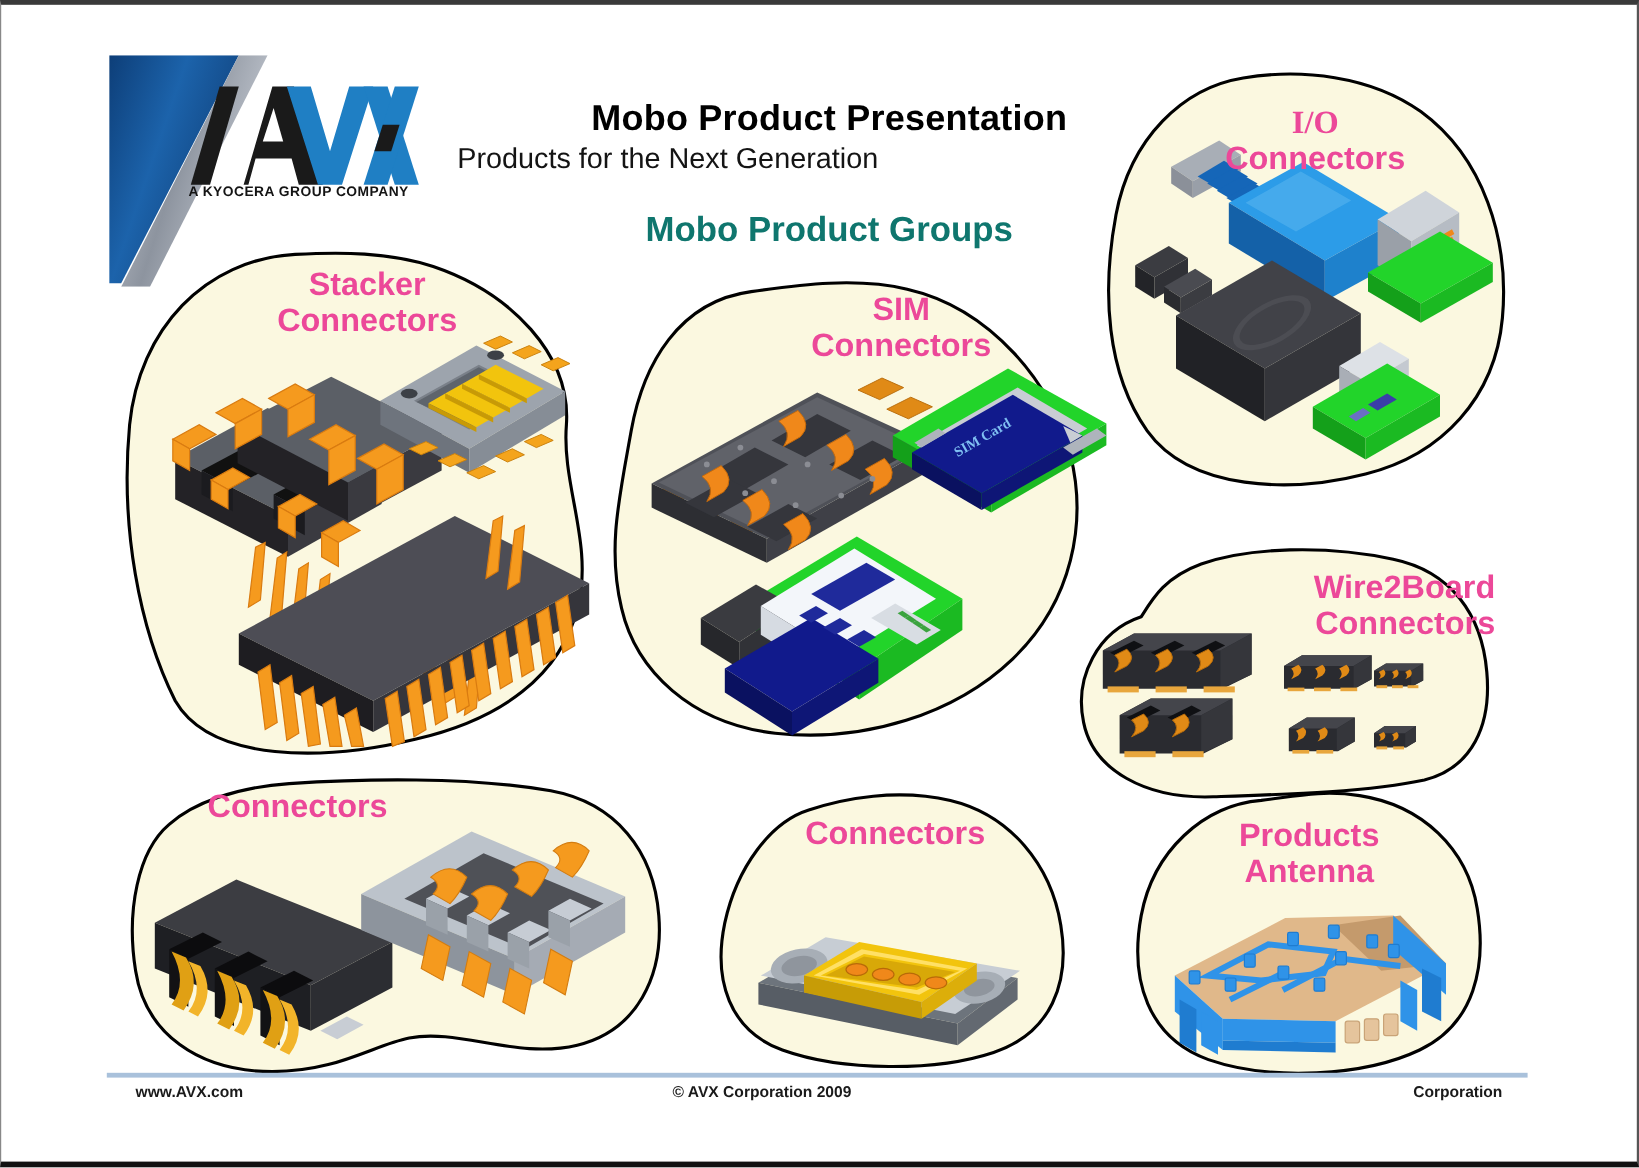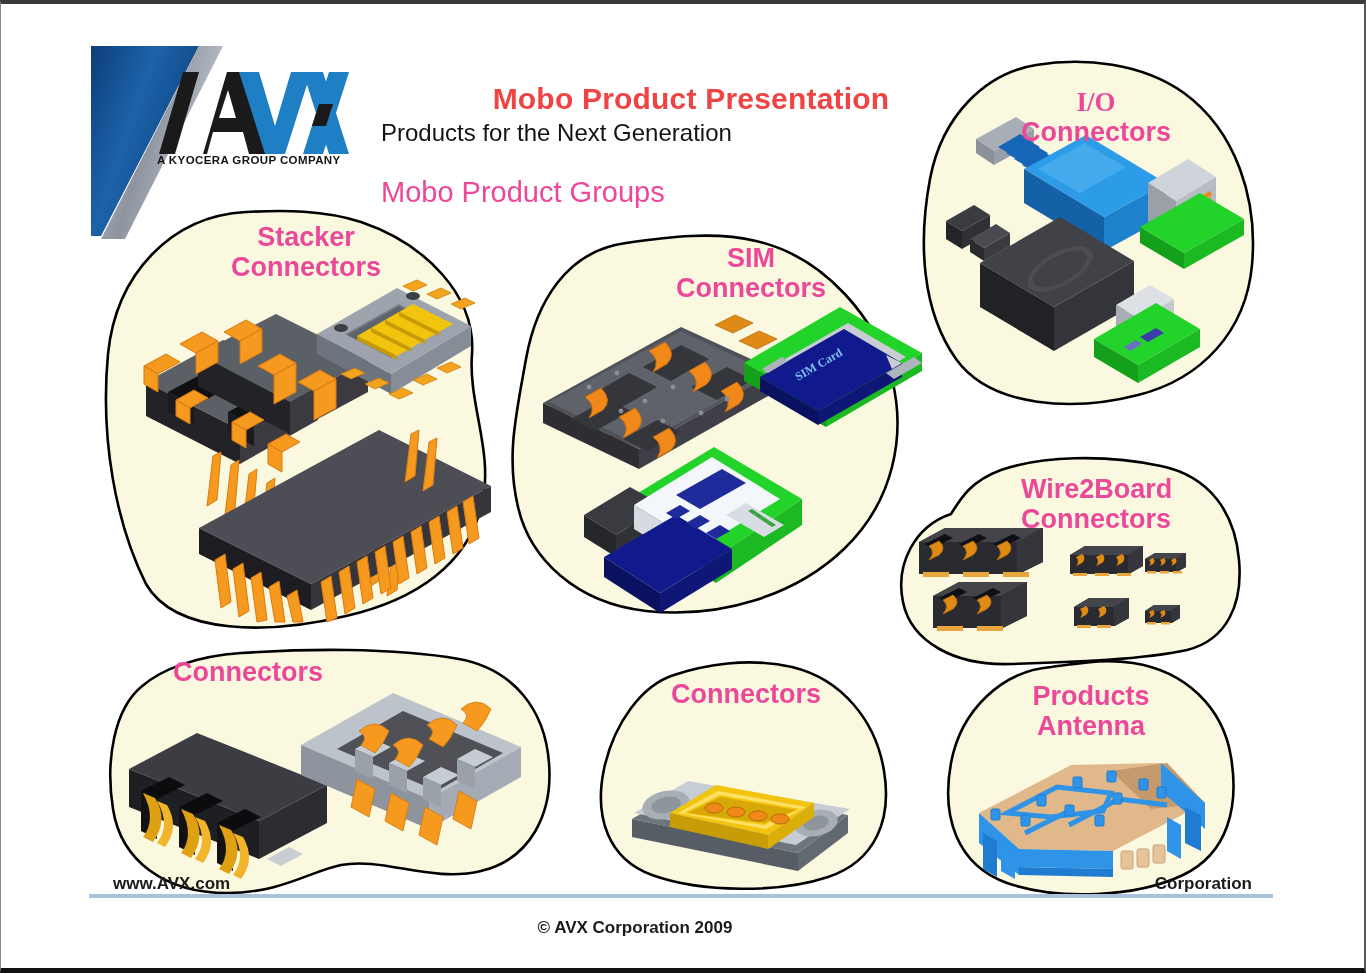--- a/index.html
+++ b/index.html
@@ -67,7 +67,7 @@
     text-align: center;
     font-size: 30px;
     font-weight: bold;
-    color: #ef4444;
+    color: #000000;
     letter-spacing: 0.2px;
   }
   .sub-title {

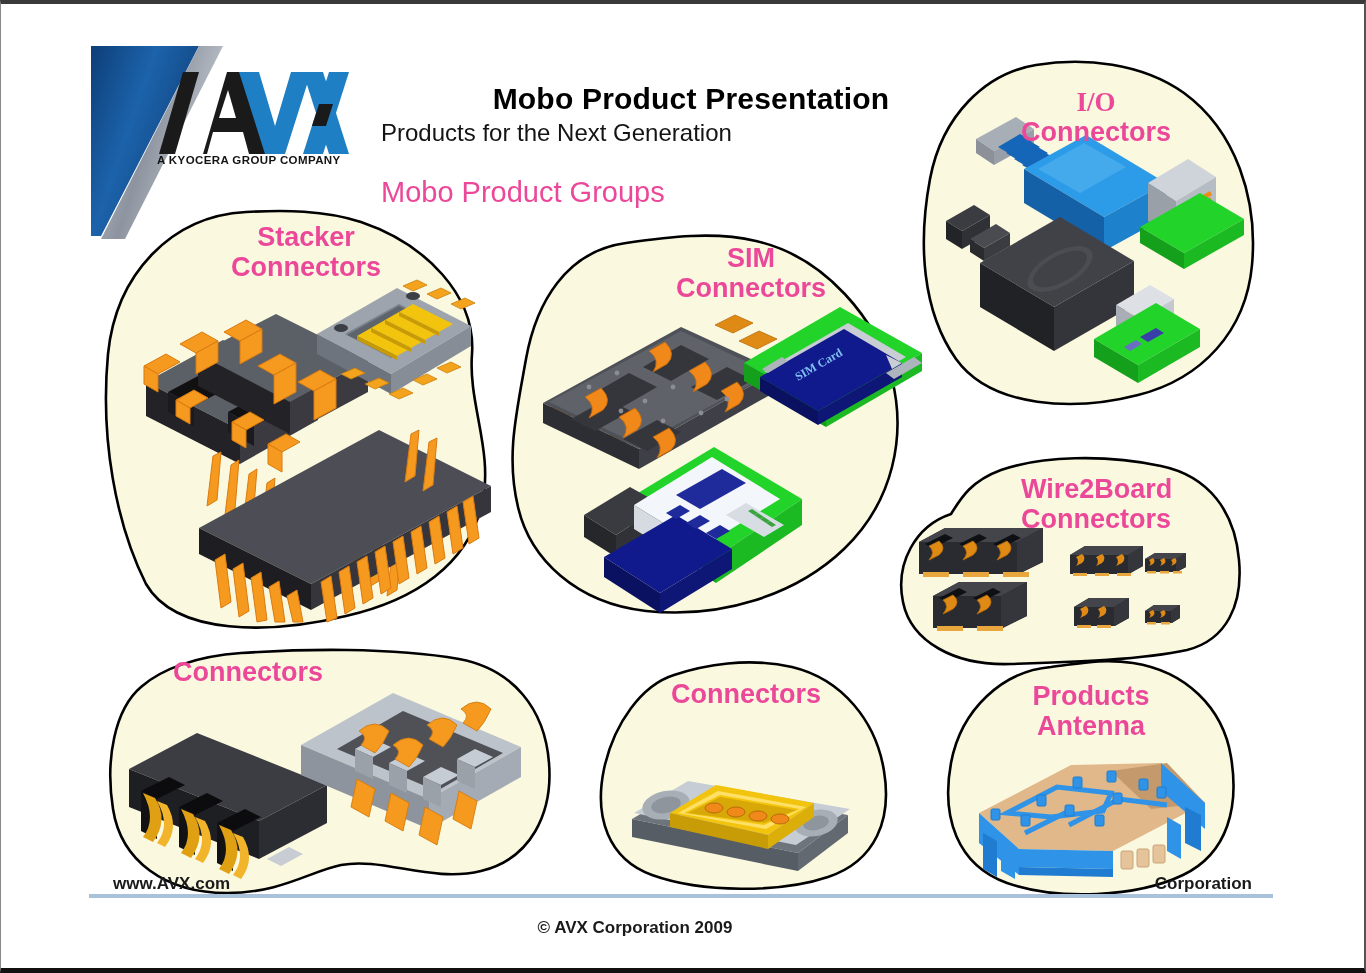--- a/index.html
+++ b/index.html
@@ -85,9 +85,10 @@
     left: 380px;
     top: 172px;
     width: 620px;
+    text-align: center;
     font-size: 29px;
-    font-weight: normal;
-    color: #ec4899;
+    font-weight: bold;
+    color: #0f766e;
   }
 
   

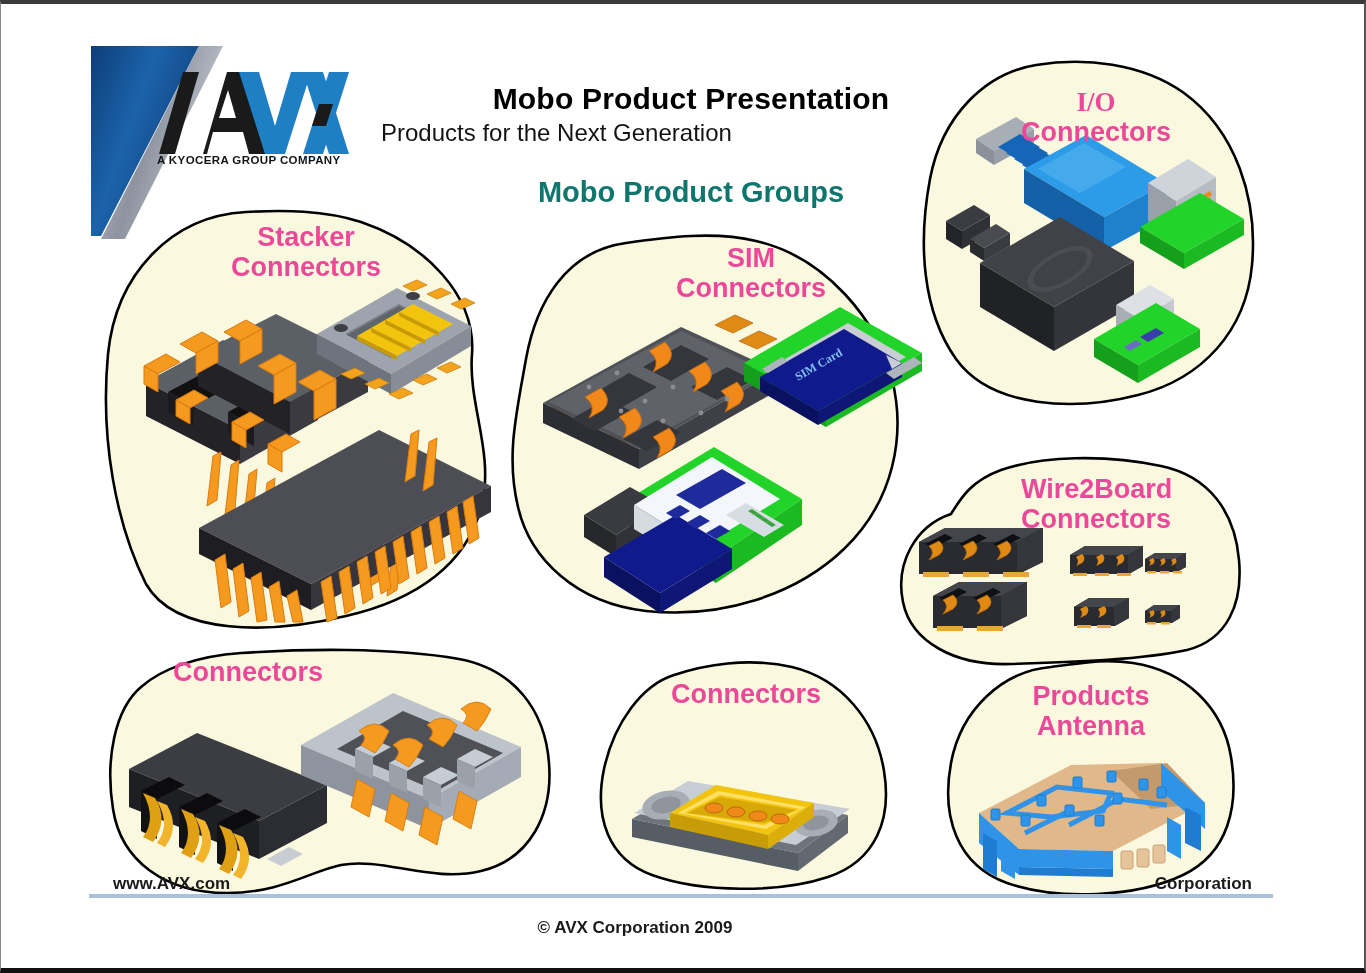--- a/index.html
+++ b/index.html
@@ -625,7 +625,7 @@
       </svg>
     </div>
 
-    <div class="blob-label" style="left:130px; top:20px; width:225px; text-align:left;">
+    <div class="blob-label" style="left:130px; top:20px; width:225px; text-align:right;">
       <div>Wire2Board</div>
       <div>Connectors</div>
     </div>

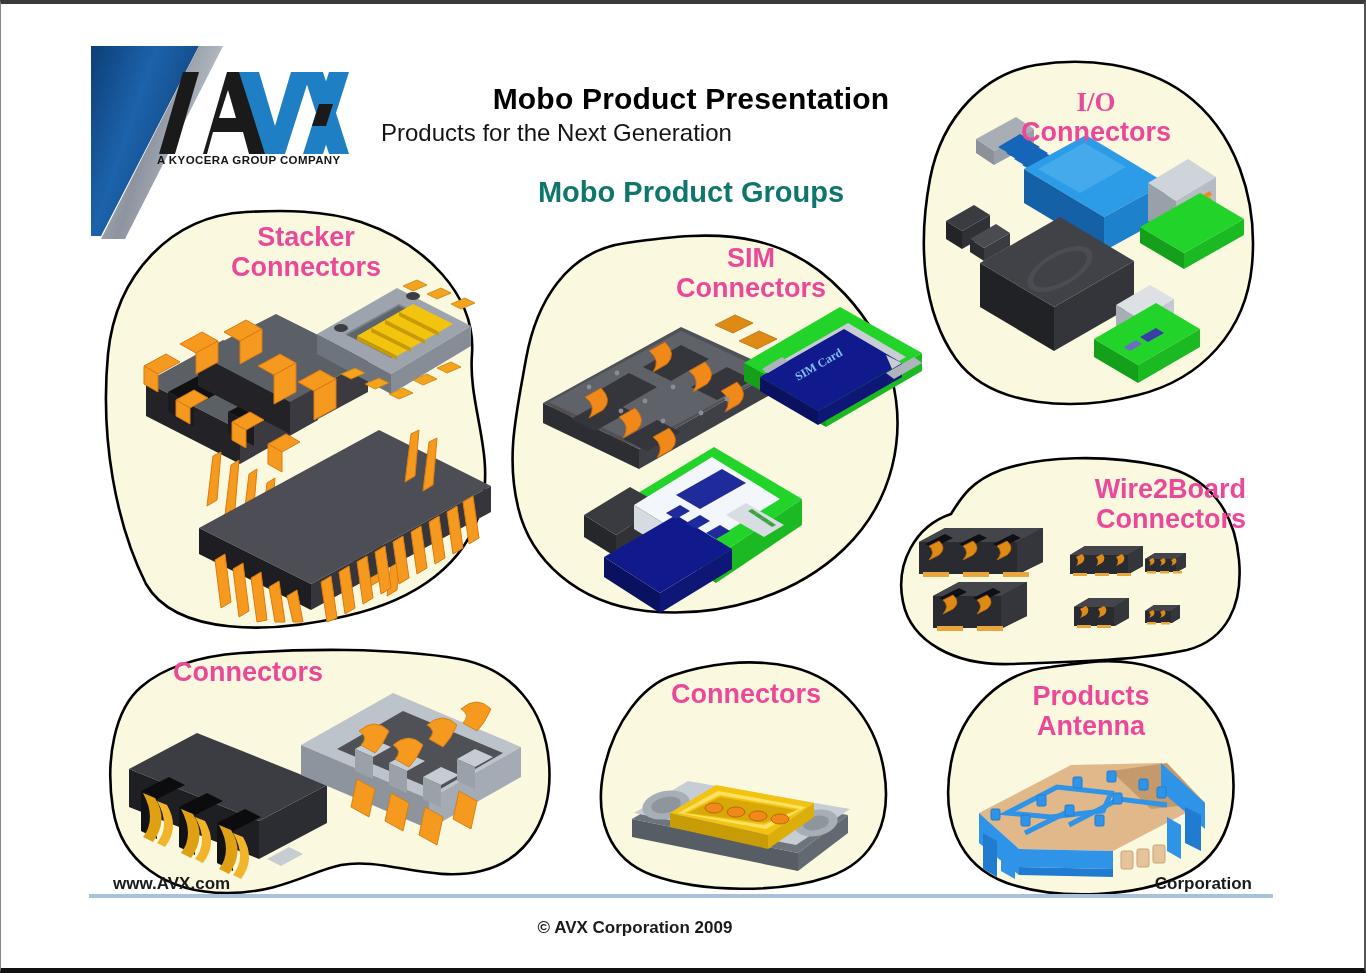--- a/index.html
+++ b/index.html
@@ -122,8 +122,8 @@
   }
   .footer-text {
     position: absolute;
-    top: 870px;
-    font-size: 17px;
+    top: 898px;
+    font-size: 13px;
     font-weight: bold;
     color: #1a1a1a;
     font-family: "Liberation Sans", sans-serif;

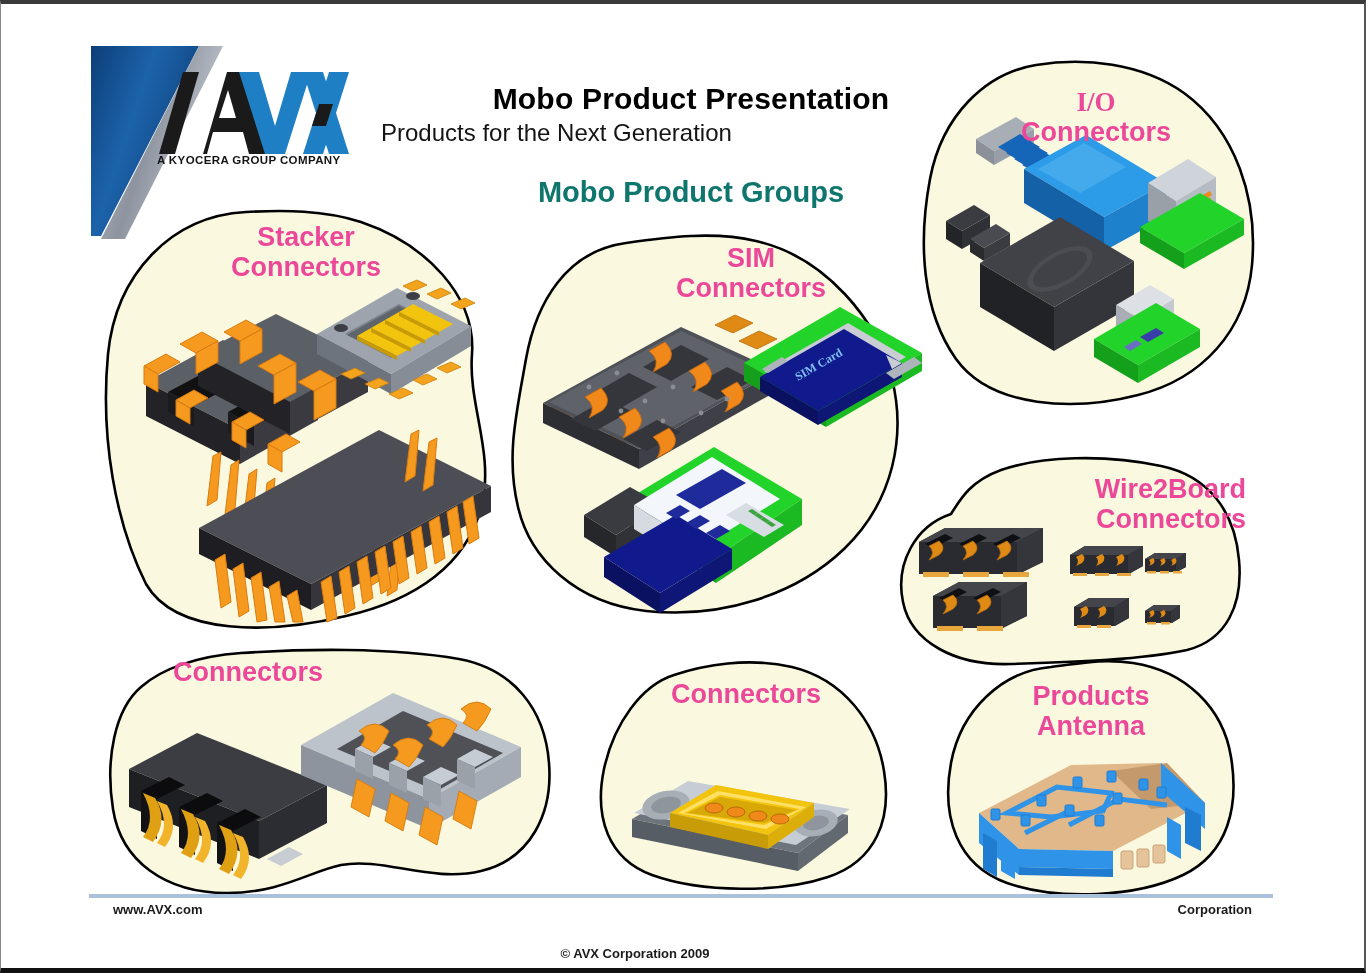--- a/index.html
+++ b/index.html
@@ -129,7 +129,7 @@
     font-family: "Liberation Sans", sans-serif;
   }
   .foot-left  { left: 112px; }
-  .foot-mid   { left: 0; width: 1268px; text-align: center; margin-top: 44px; }
+  .foot-mid   { left: 0; width: 1268px; text-align: center; }
   .foot-right { right: 112px; }
 </style>
 </head>

